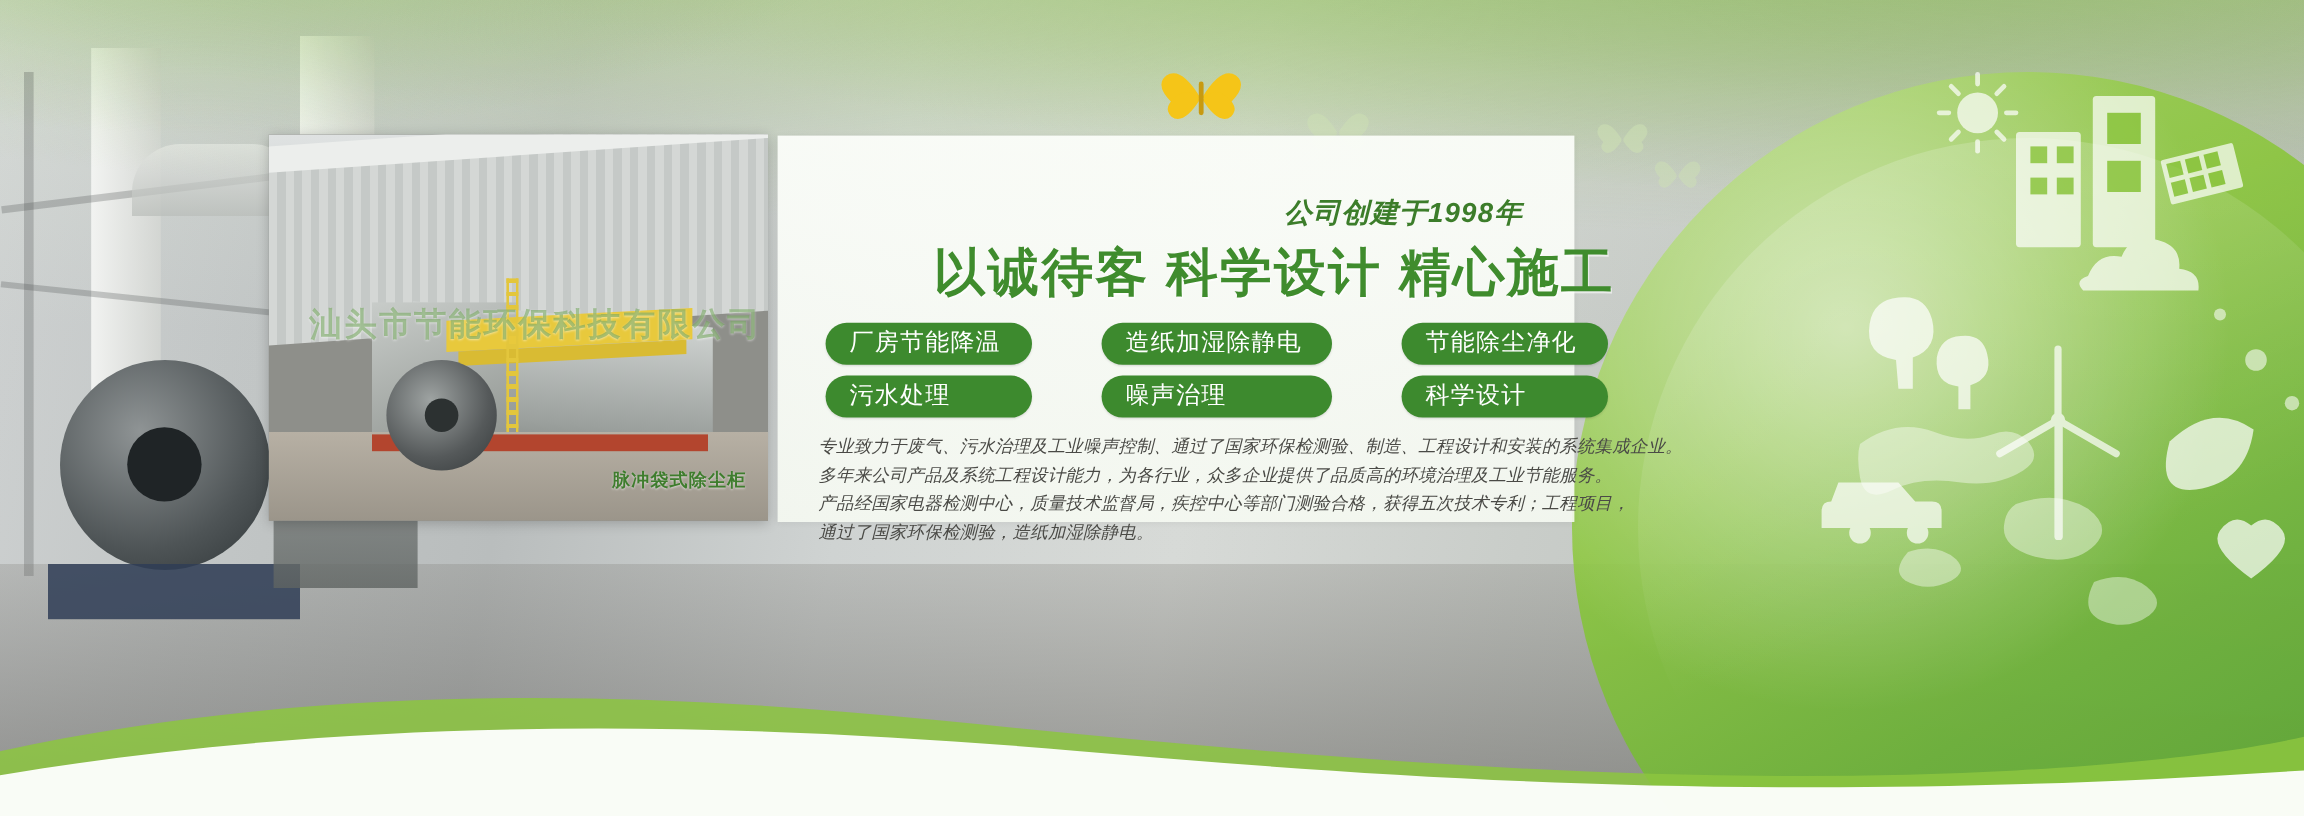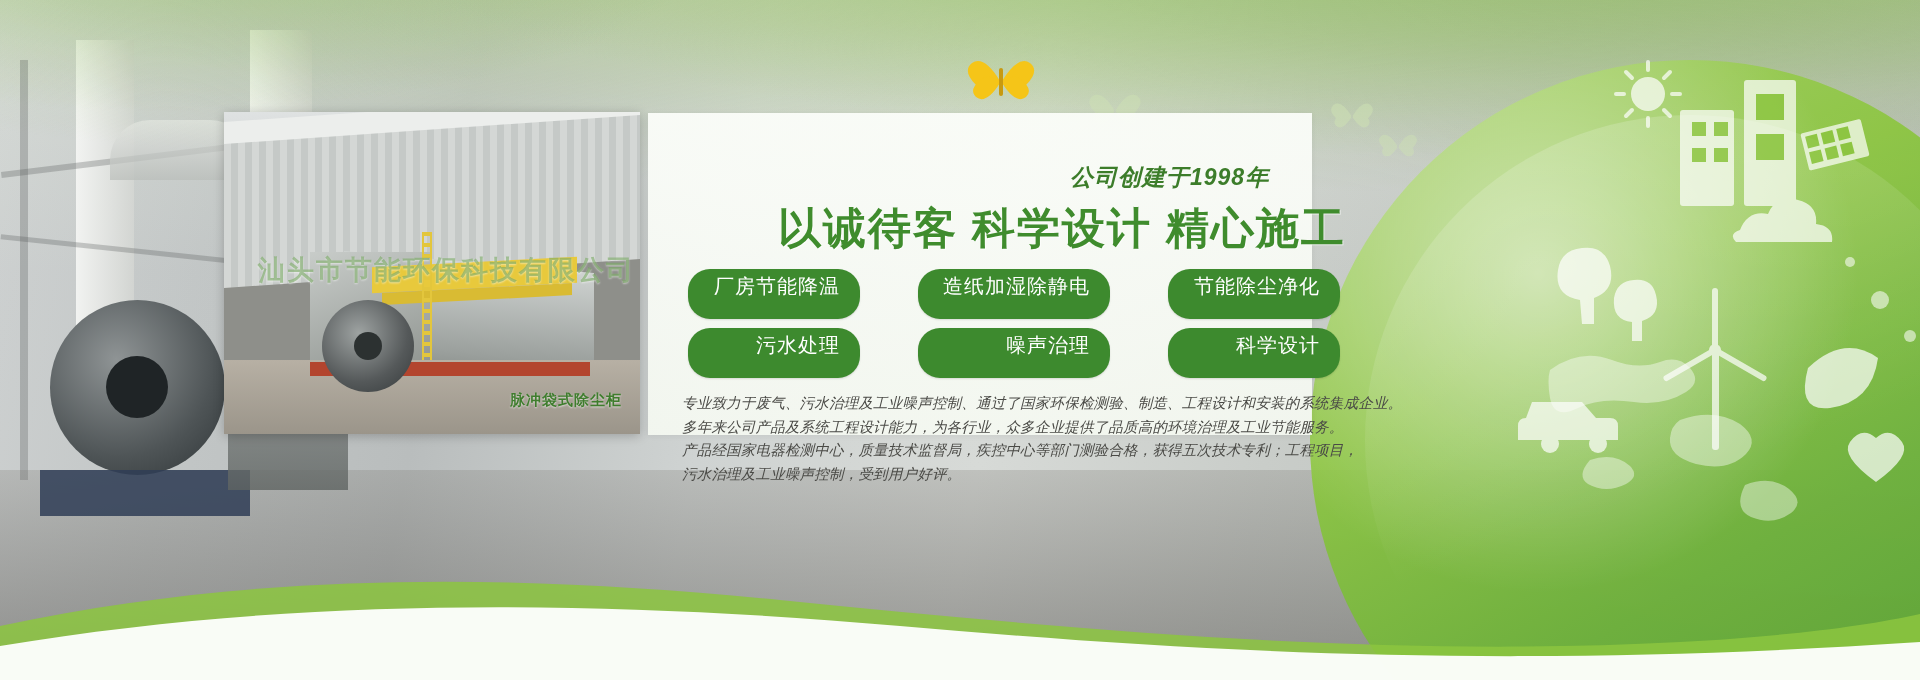--- a/index.html
+++ b/index.html
@@ -98,8 +98,8 @@
 
   .pills{margin-top:18px;margin-left:16px;width:612px;}
   .pill-row{display:flex;gap:58px;margin-bottom:9px;}
-  .pill{background:#3d8a2e;color:#fff;border-radius:22px;height:50px;line-height:35px;
-    padding:0 20px;font-size:20px;letter-spacing:1px;white-space:nowrap;text-align:right;
+  .pill{background:#3d8a2e;color:#fff;border-radius:22px;height:35px;line-height:35px;
+    padding:0 20px;font-size:20px;letter-spacing:1px;white-space:nowrap;text-align:left;
     box-shadow:0 1px 2px rgba(0,0,0,.12);}
   .pill.w1{min-width:132px;}
   .pill.w2{min-width:152px;}

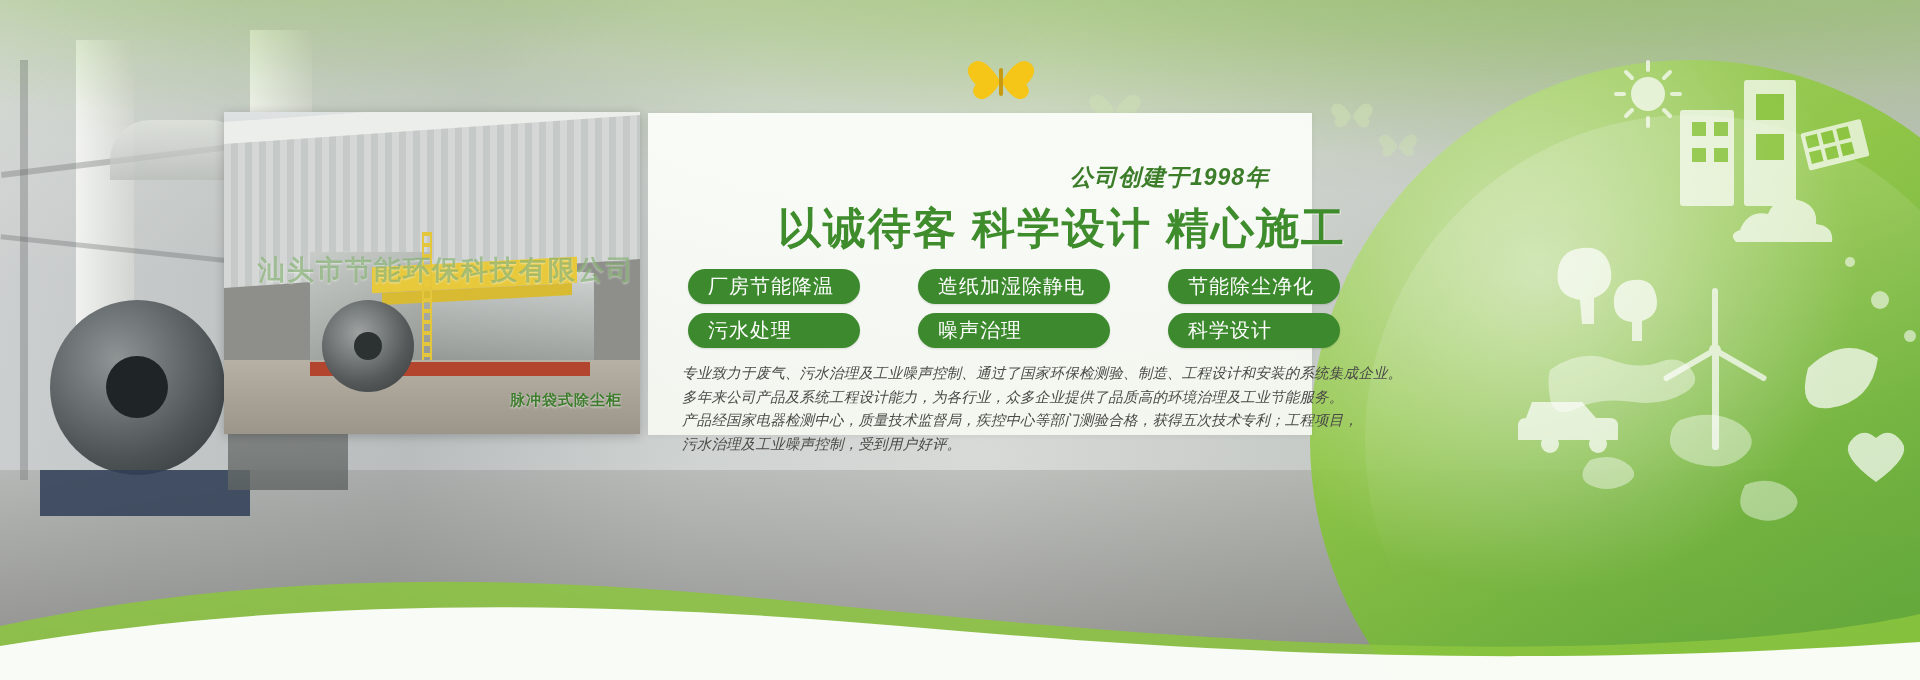--- a/index.html
+++ b/index.html
@@ -286,7 +286,7 @@
       <div>专业致力于废气、污水治理及工业噪声控制、通过了国家环保检测验、制造、工程设计和安装的系统集成企业。</div>
       <div>多年来公司产品及系统工程设计能力，为各行业，众多企业提供了品质高的环境治理及工业节能服务。</div>
       <div>产品经国家电器检测中心，质量技术监督局，疾控中心等部门测验合格，获得五次技术专利；工程项目，</div>
-      <div>污水治理及工业噪声控制，受到用户好评。</div>
+      <div>通过了国家环保检测验，造纸加湿除静电。</div>
     </div>
   </div>
 

